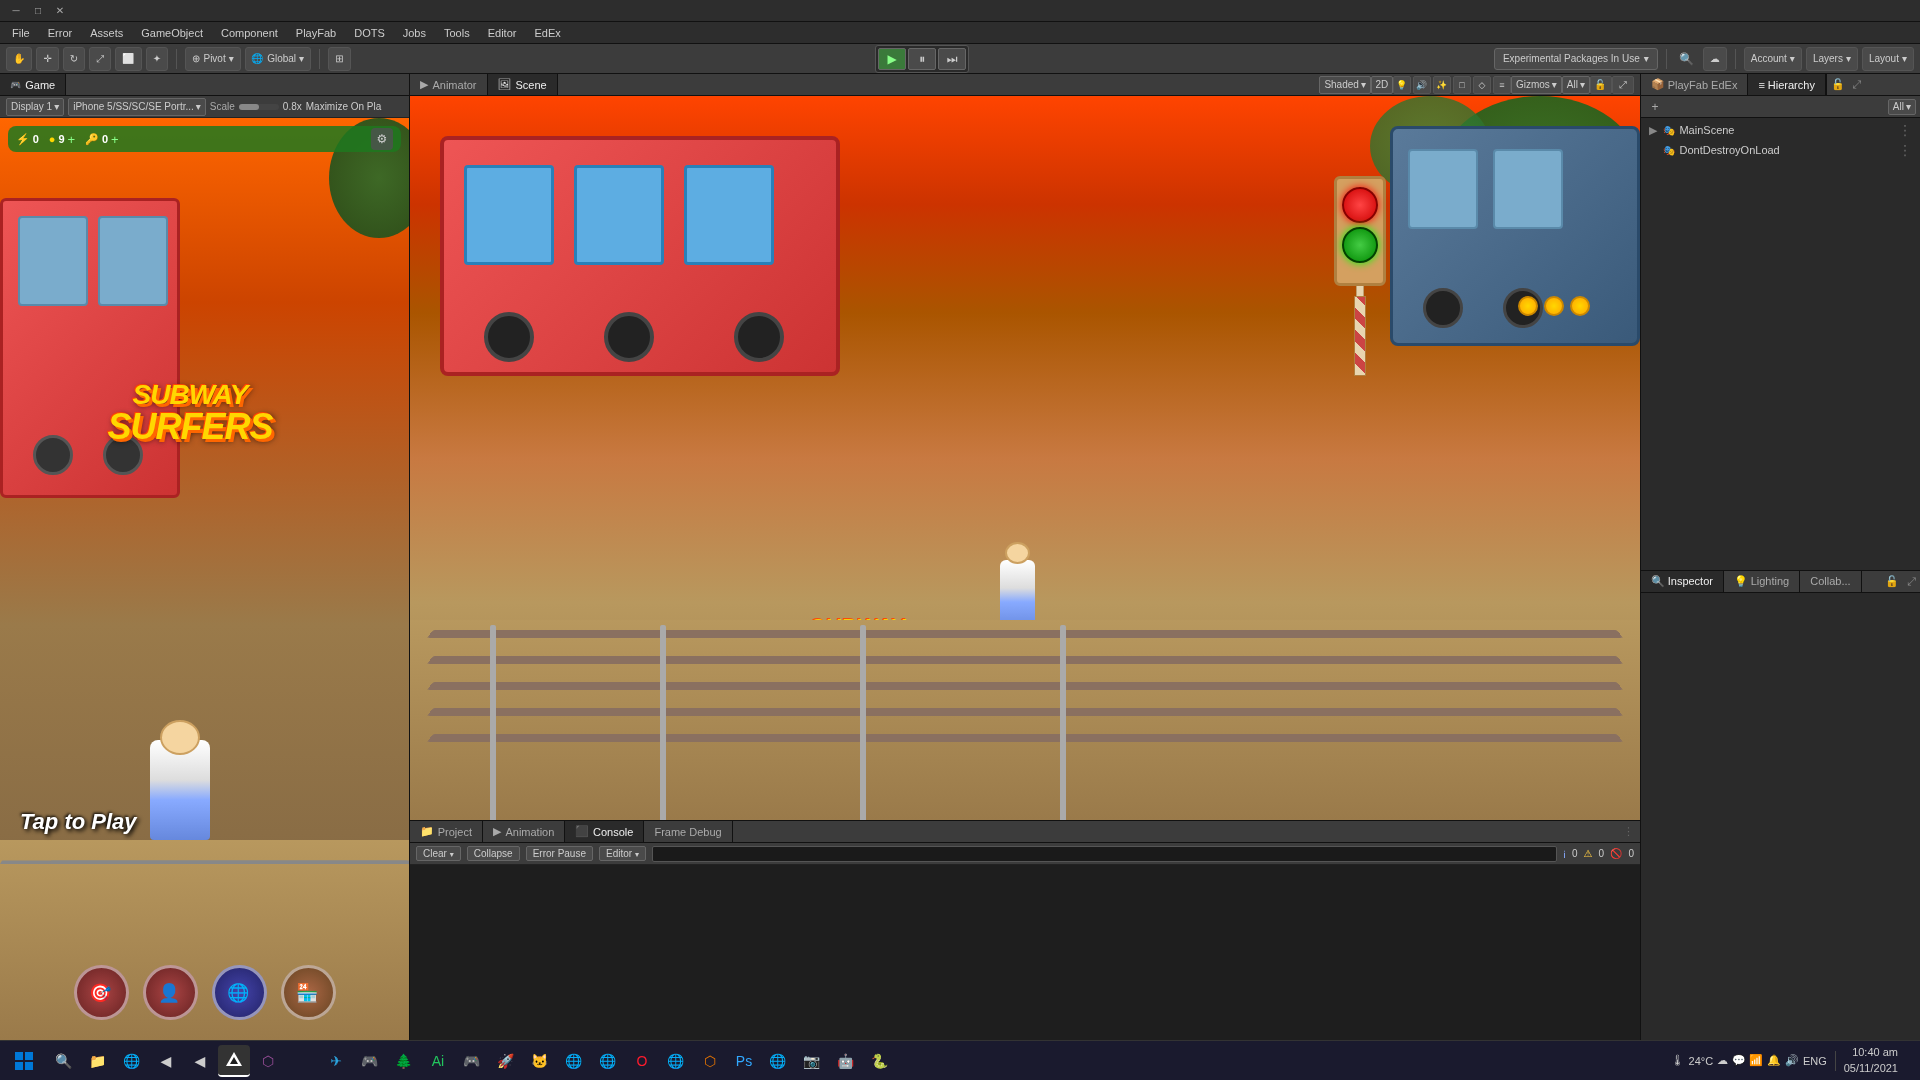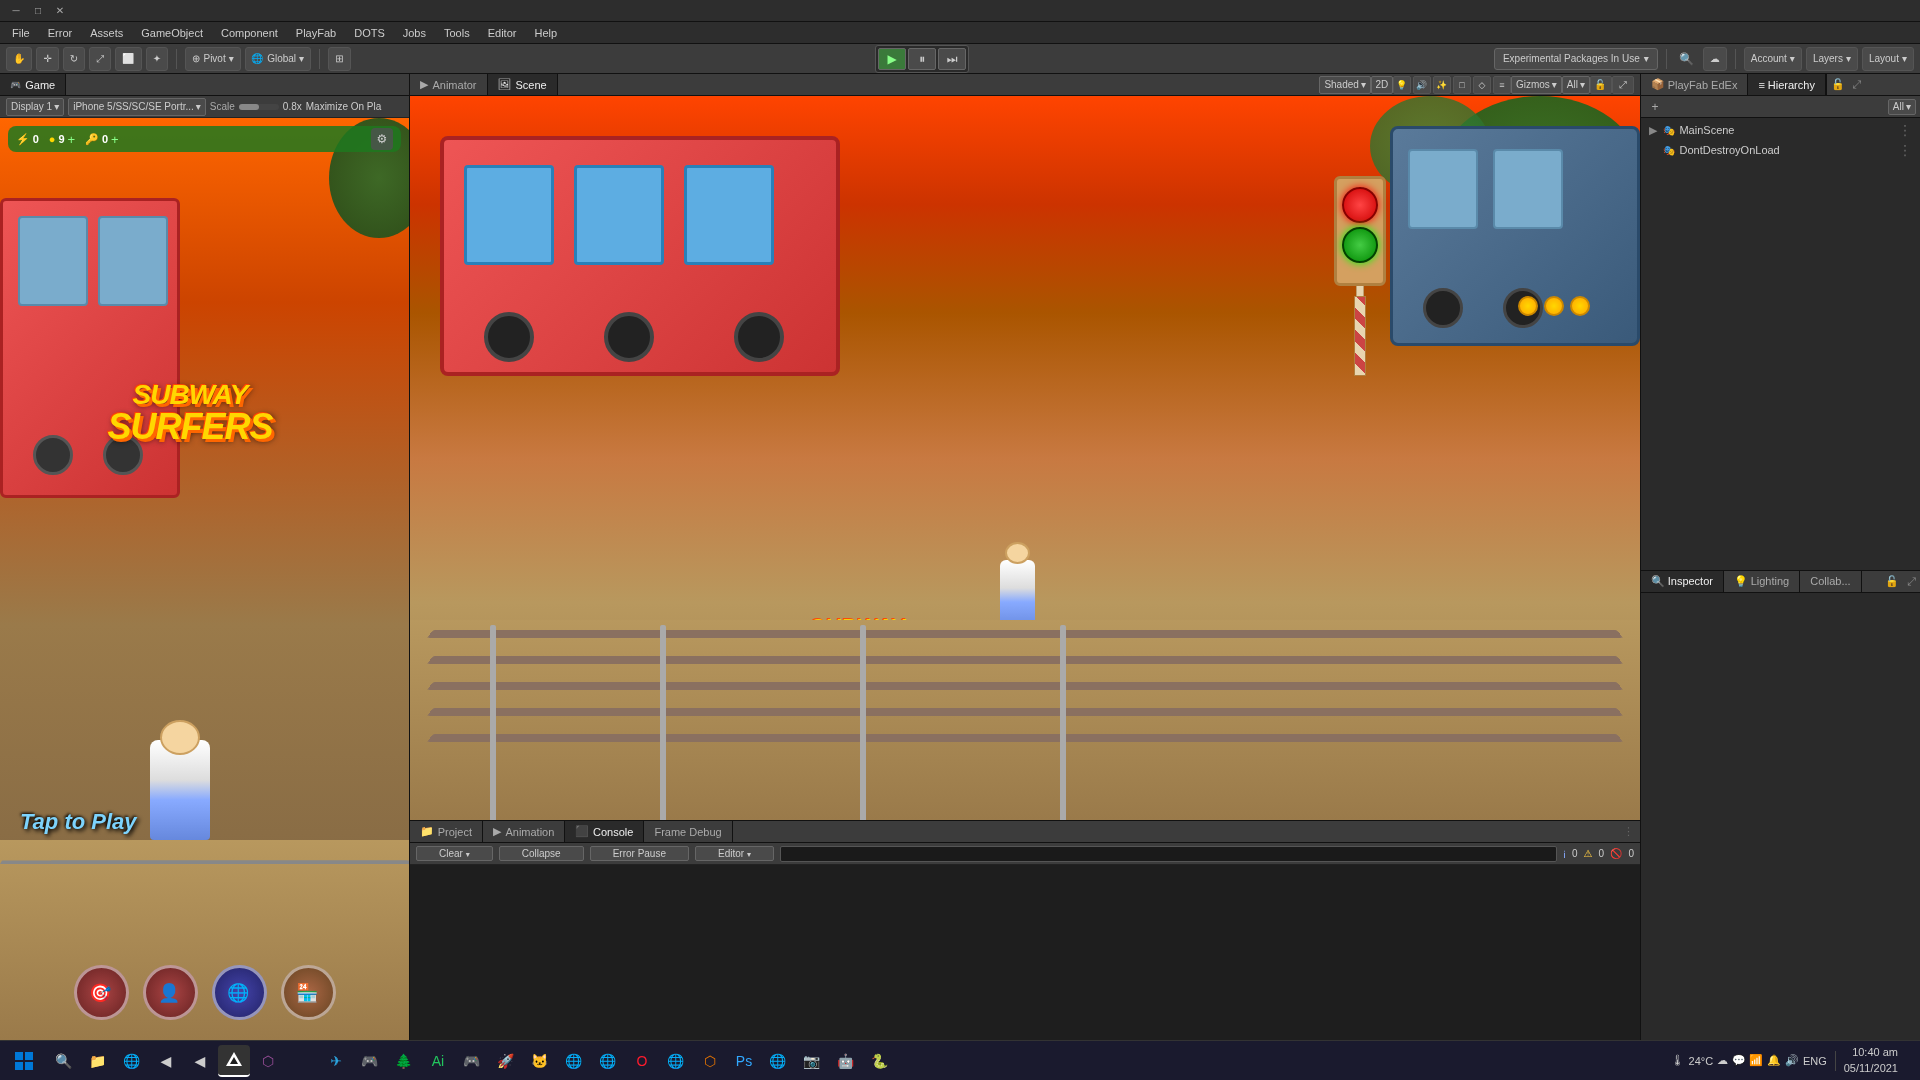--- a/index.html
+++ b/index.html
@@ -482,7 +482,7 @@
   <div class="menu-item">Jobs</div>
   <div class="menu-item">Tools</div>
   <div class="menu-item">Editor</div>
-  <div class="menu-item">Help</div>
+  <div class="menu-item">EdEx</div>
 </div>
 
 <div id="toolbar">

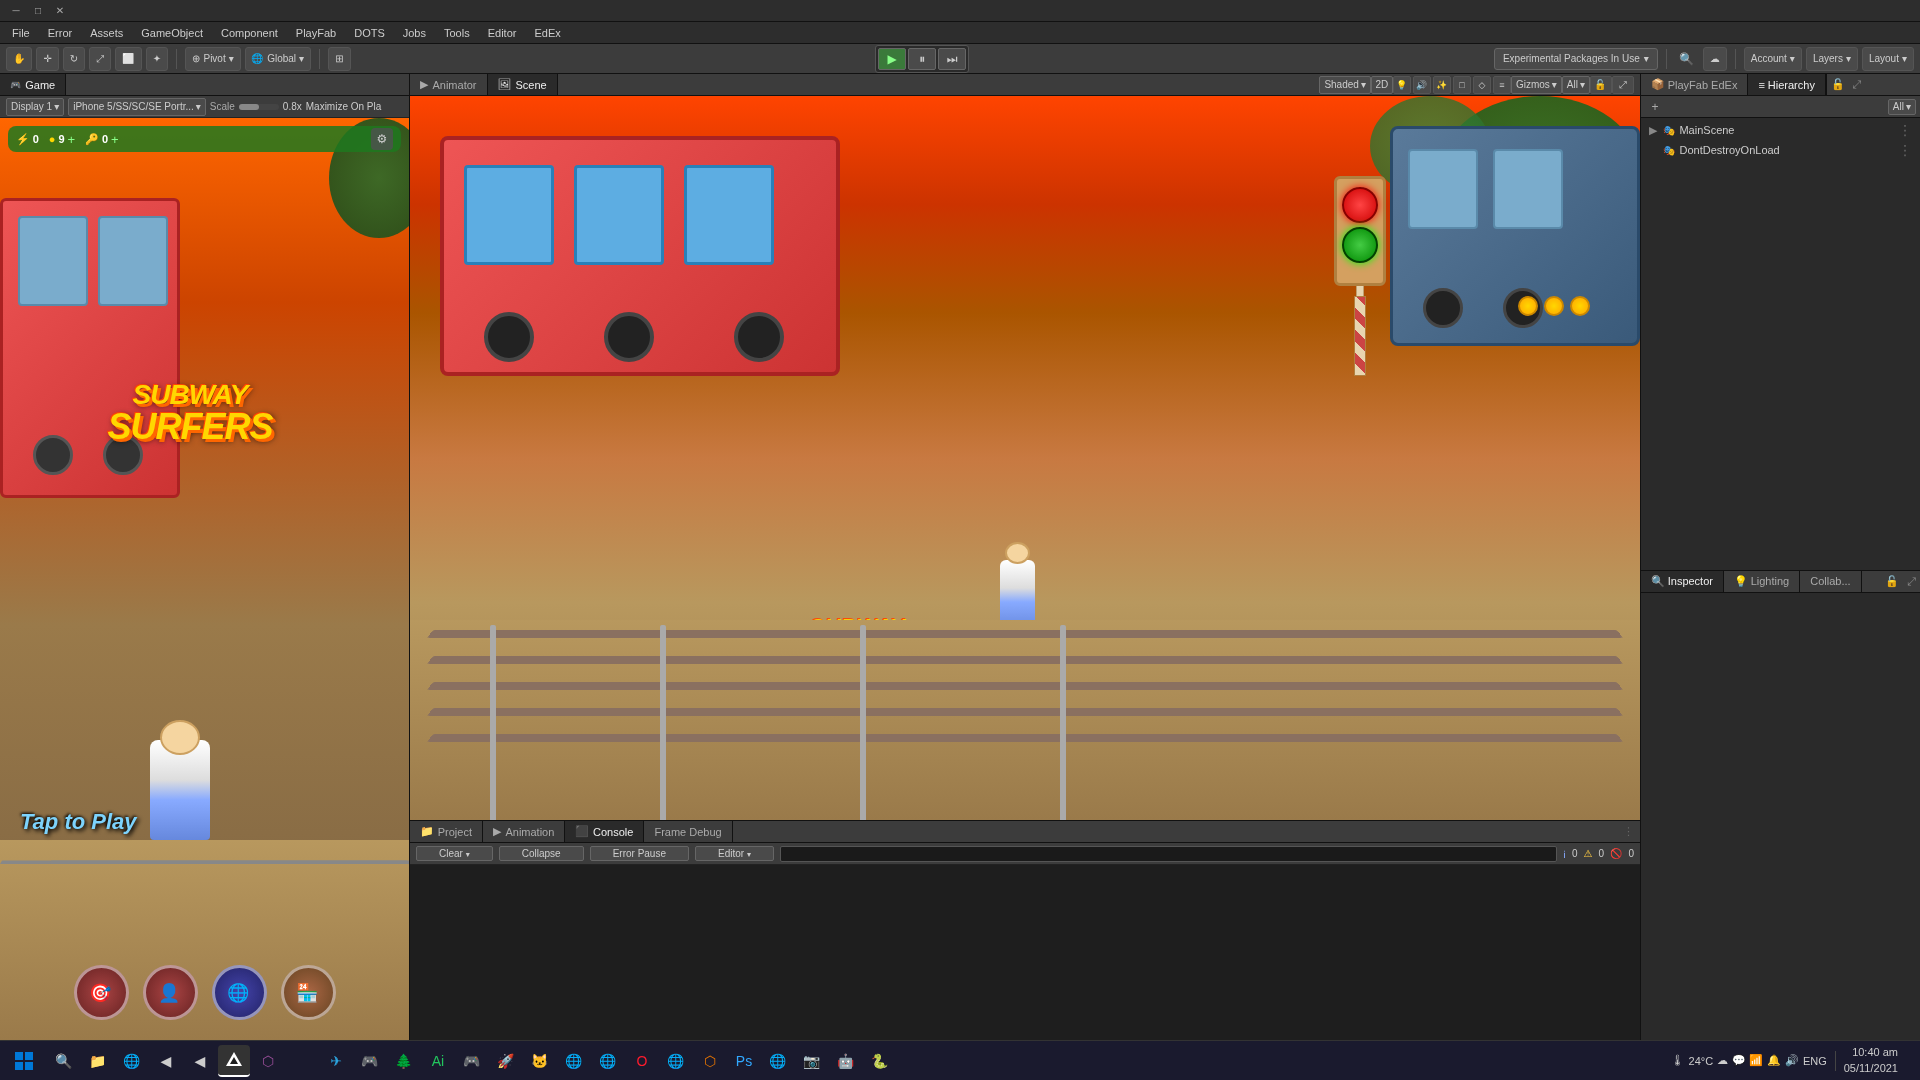--- a/index.html
+++ b/index.html
@@ -634,7 +634,7 @@
       </div>
 
       <div style="position:absolute;bottom:205px;left:20px;">
-        <span style="color:#7dd3fc;font-size:22px;font-weight:bold;font-style:italic;text-shadow:2px 2px 4px black,-1px -1px 3px black;">Tap to Play</span>
+        <span style="color:#ffffff;font-size:22px;font-weight:bold;font-style:italic;text-shadow:2px 2px 4px black,-1px -1px 3px black;">Tap to Play</span>
       </div>
 
       <div class="bottom-icons">

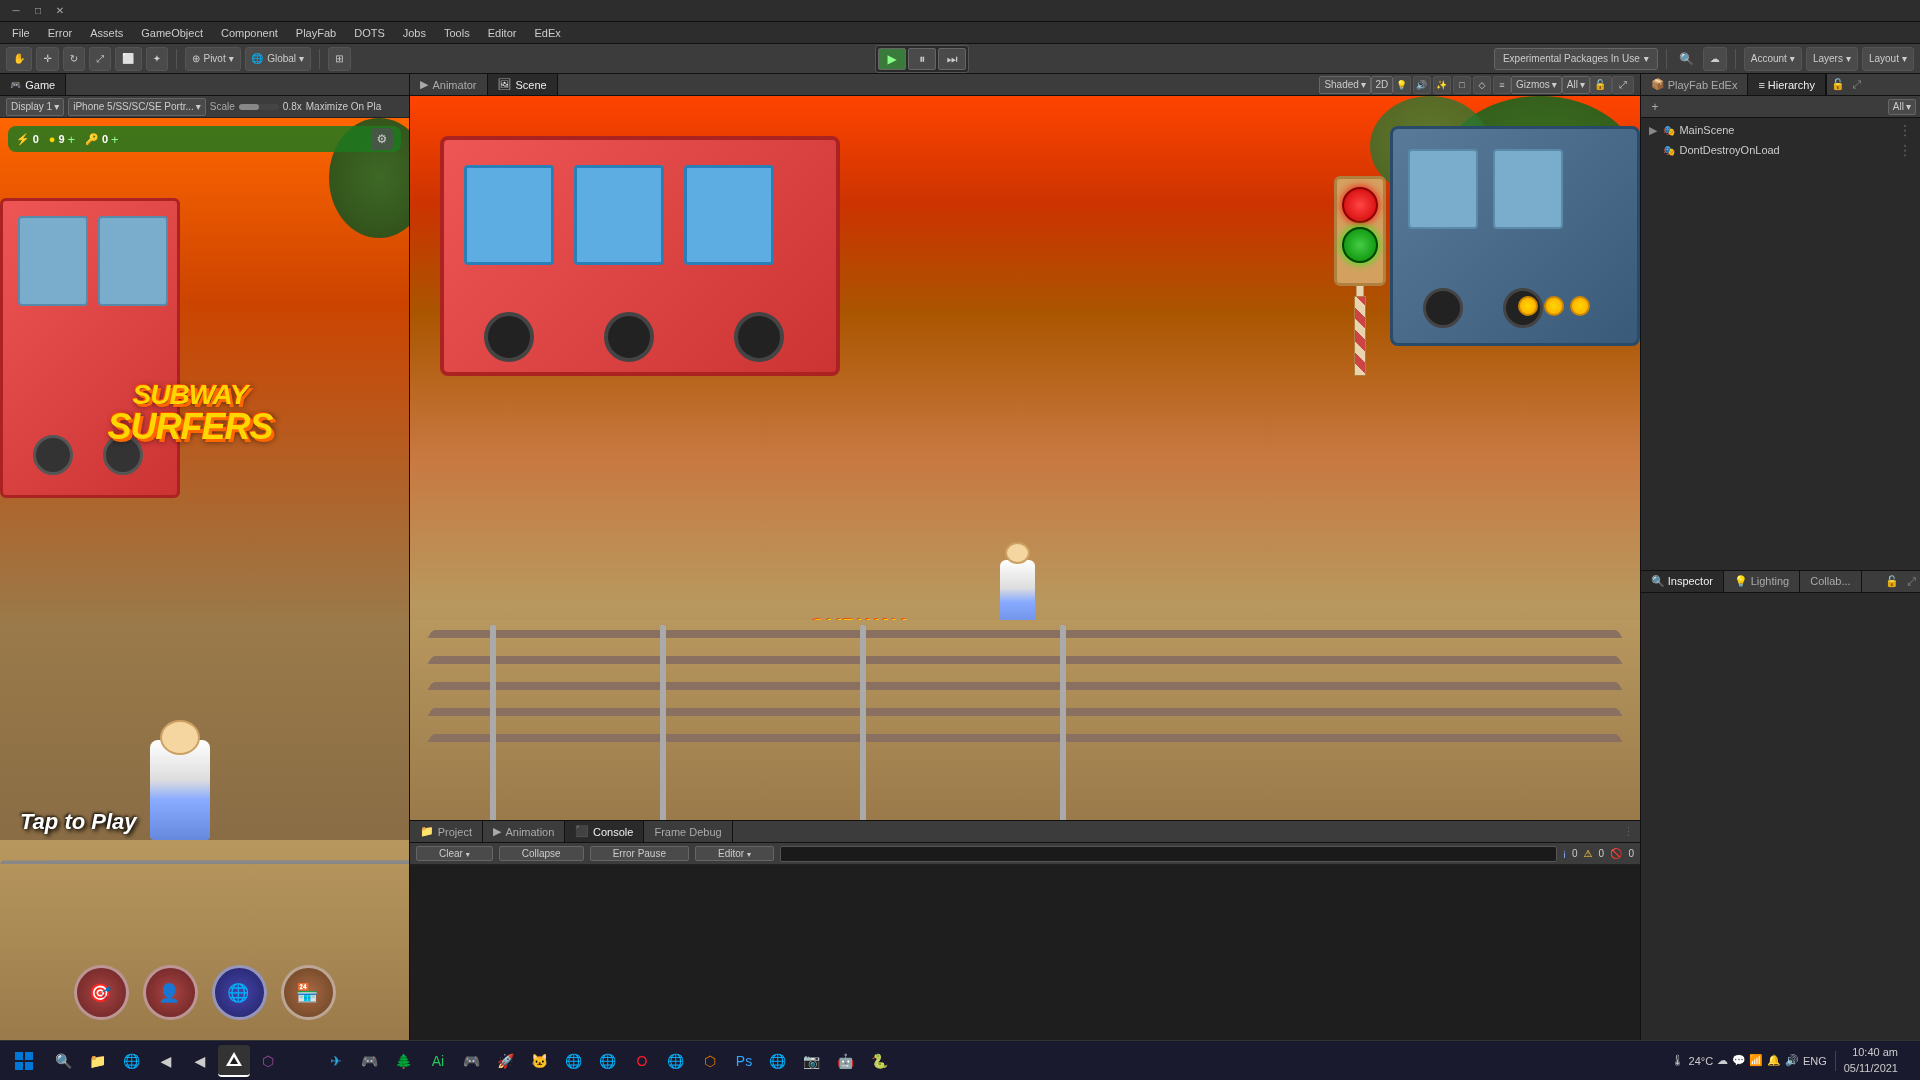--- a/index.html
+++ b/index.html
@@ -254,7 +254,7 @@
       border-bottom: 1px solid #222;
     }
     .console-btn {
-      padding: 1px 22px;
+      padding: 1px 6px;
       background: #4a4a4a;
       border: 1px solid #666;
       border-radius: 2px;

